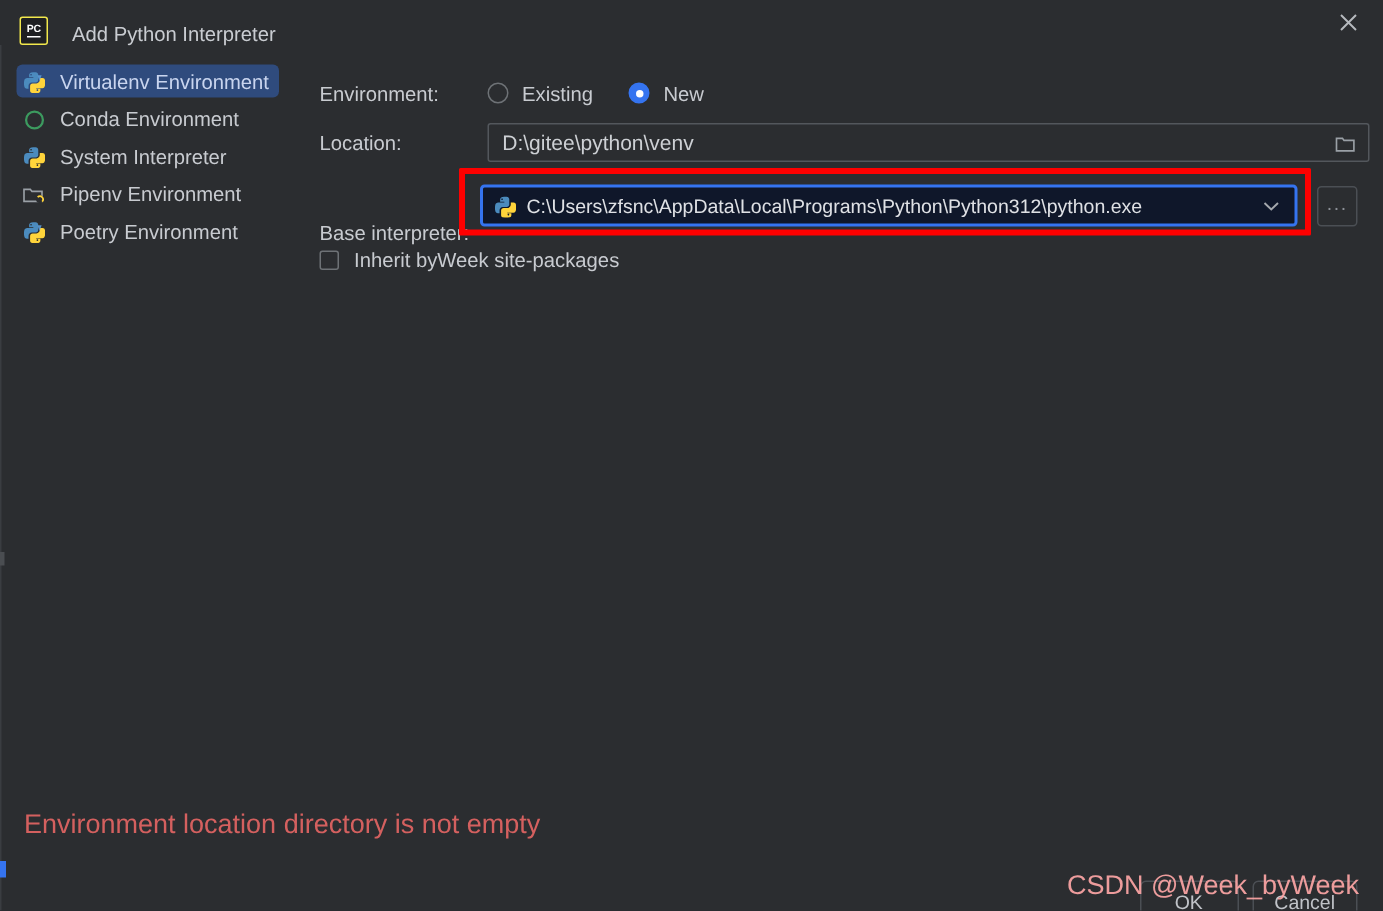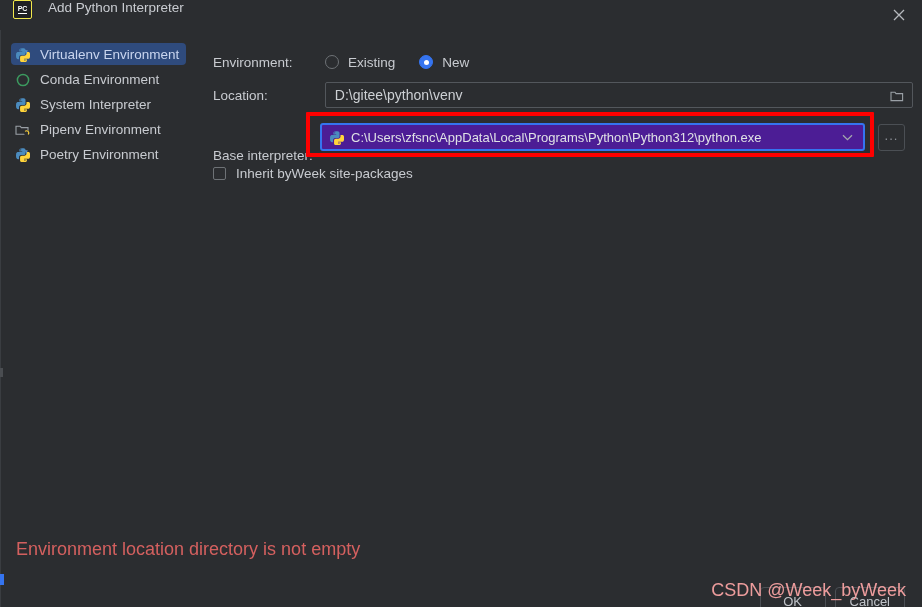--- a/index.html
+++ b/index.html
@@ -20,7 +20,7 @@
   .titlebar {
     position: absolute; top: 0; left: 0;
     width: 922px; height: 30px;
-    display: flex; align-items: flex-start;
+    display: flex; align-items: flex-end;
     background: #2b2d30;
   }
   .pc-logo {

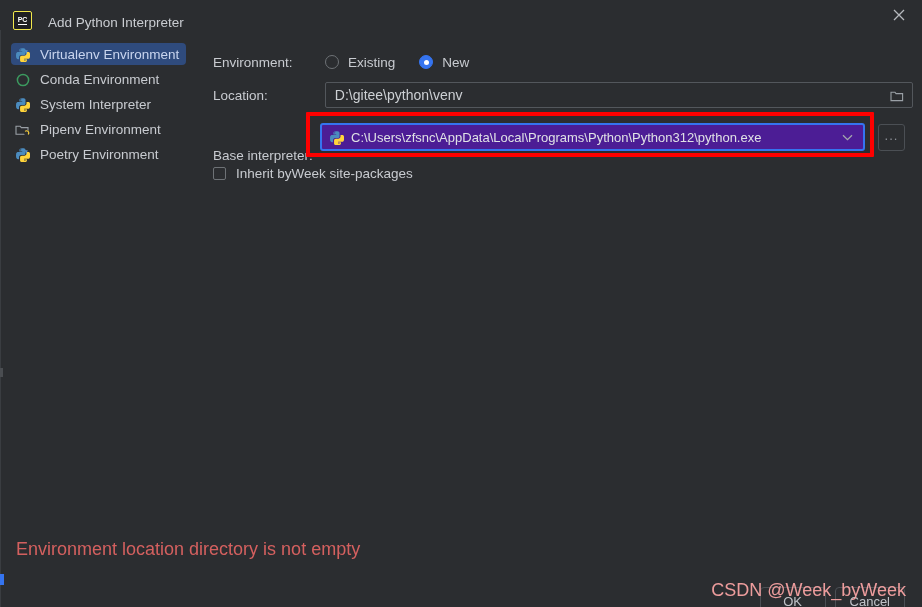--- a/index.html
+++ b/index.html
@@ -145,7 +145,7 @@
   .combo {
     position: relative;
     width: 545px; height: 28px;
-    background: #4c1d95;
+    background: #0f172a;
     border: 2px solid #3574f0;
     border-radius: 3px;
     display: flex; align-items: center;

